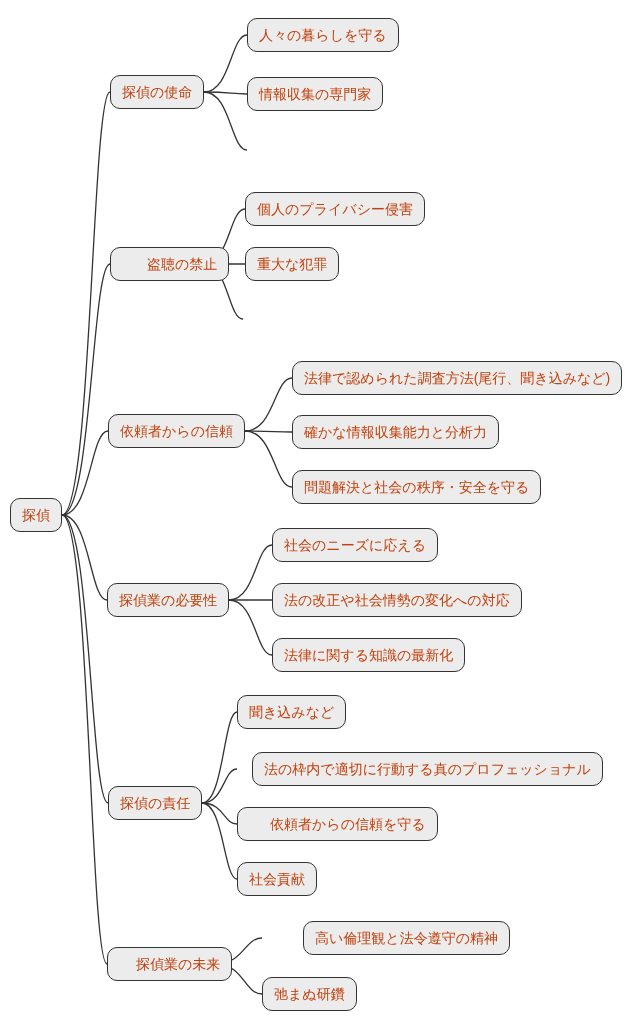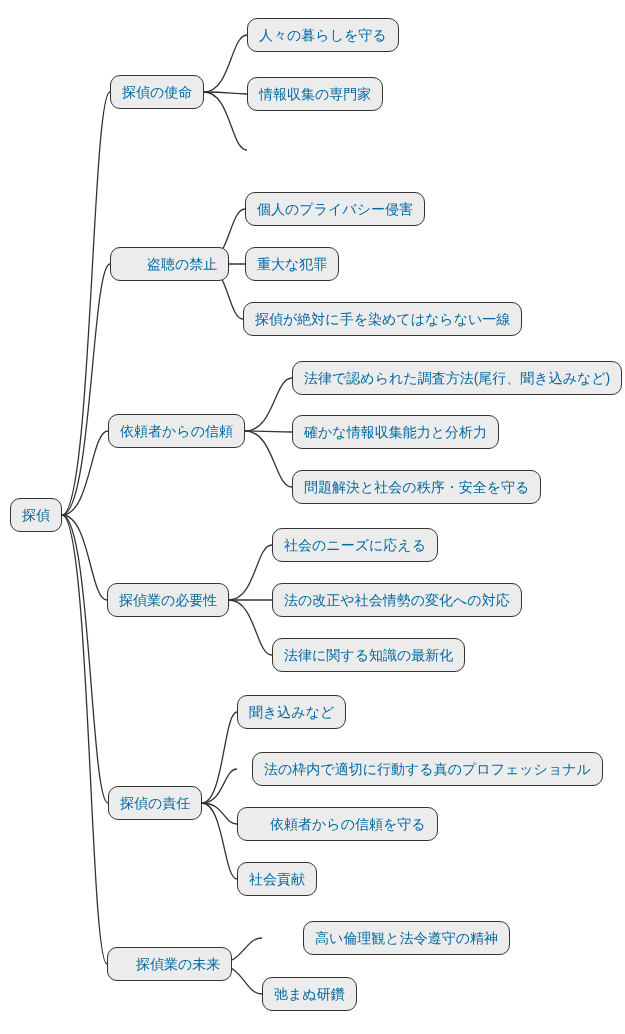--- a/index.html
+++ b/index.html
@@ -31,7 +31,7 @@
     padding: 6px 11px;
     font-size: 14px;
     line-height: 20px;
-    color: #0369a1;
+    color: #c2410c;
     white-space: nowrap;
   }
 </style>

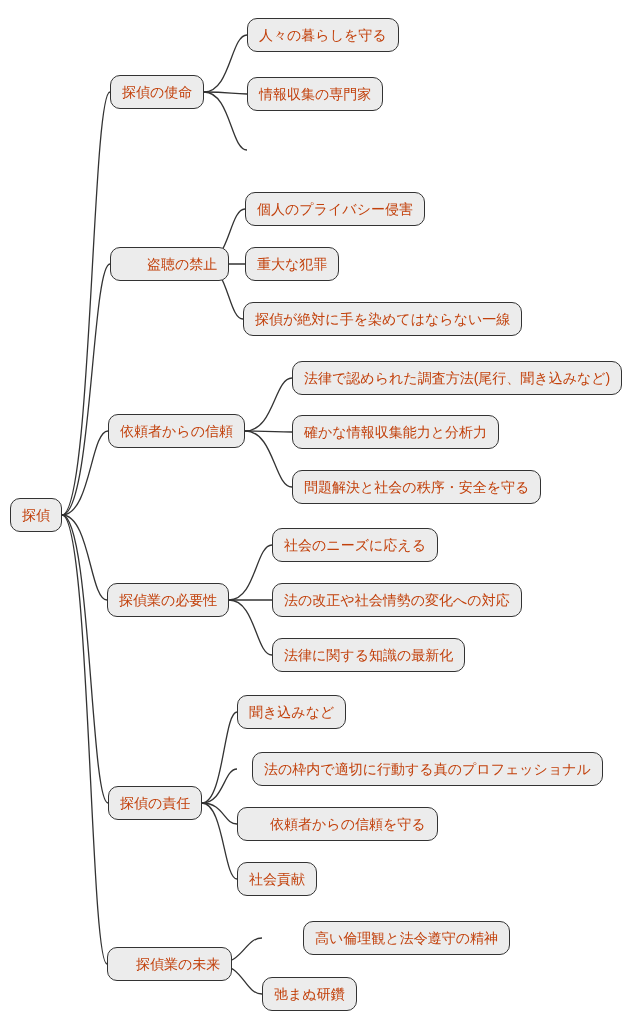--- a/index.html
+++ b/index.html
@@ -75,7 +75,6 @@
   <div class="node" style="left:110px; top:247px;padding-left:36px;">盗聴の禁止</div>
   <div class="node" style="left:245px; top:192px;">個人のプライバシー侵害</div>
   <div class="node" style="left:245px; top:247px;">重大な犯罪</div>
-  <div class="node" style="left:243px; top:302px;">探偵が絶対に手を染めてはならない一線</div>
 
   <div class="node" style="left:108px; top:414px;">依頼者からの信頼</div>
   <div class="node" style="left:292px; top:361px;">法律で認められた調査方法(尾行、聞き込みなど)</div>

